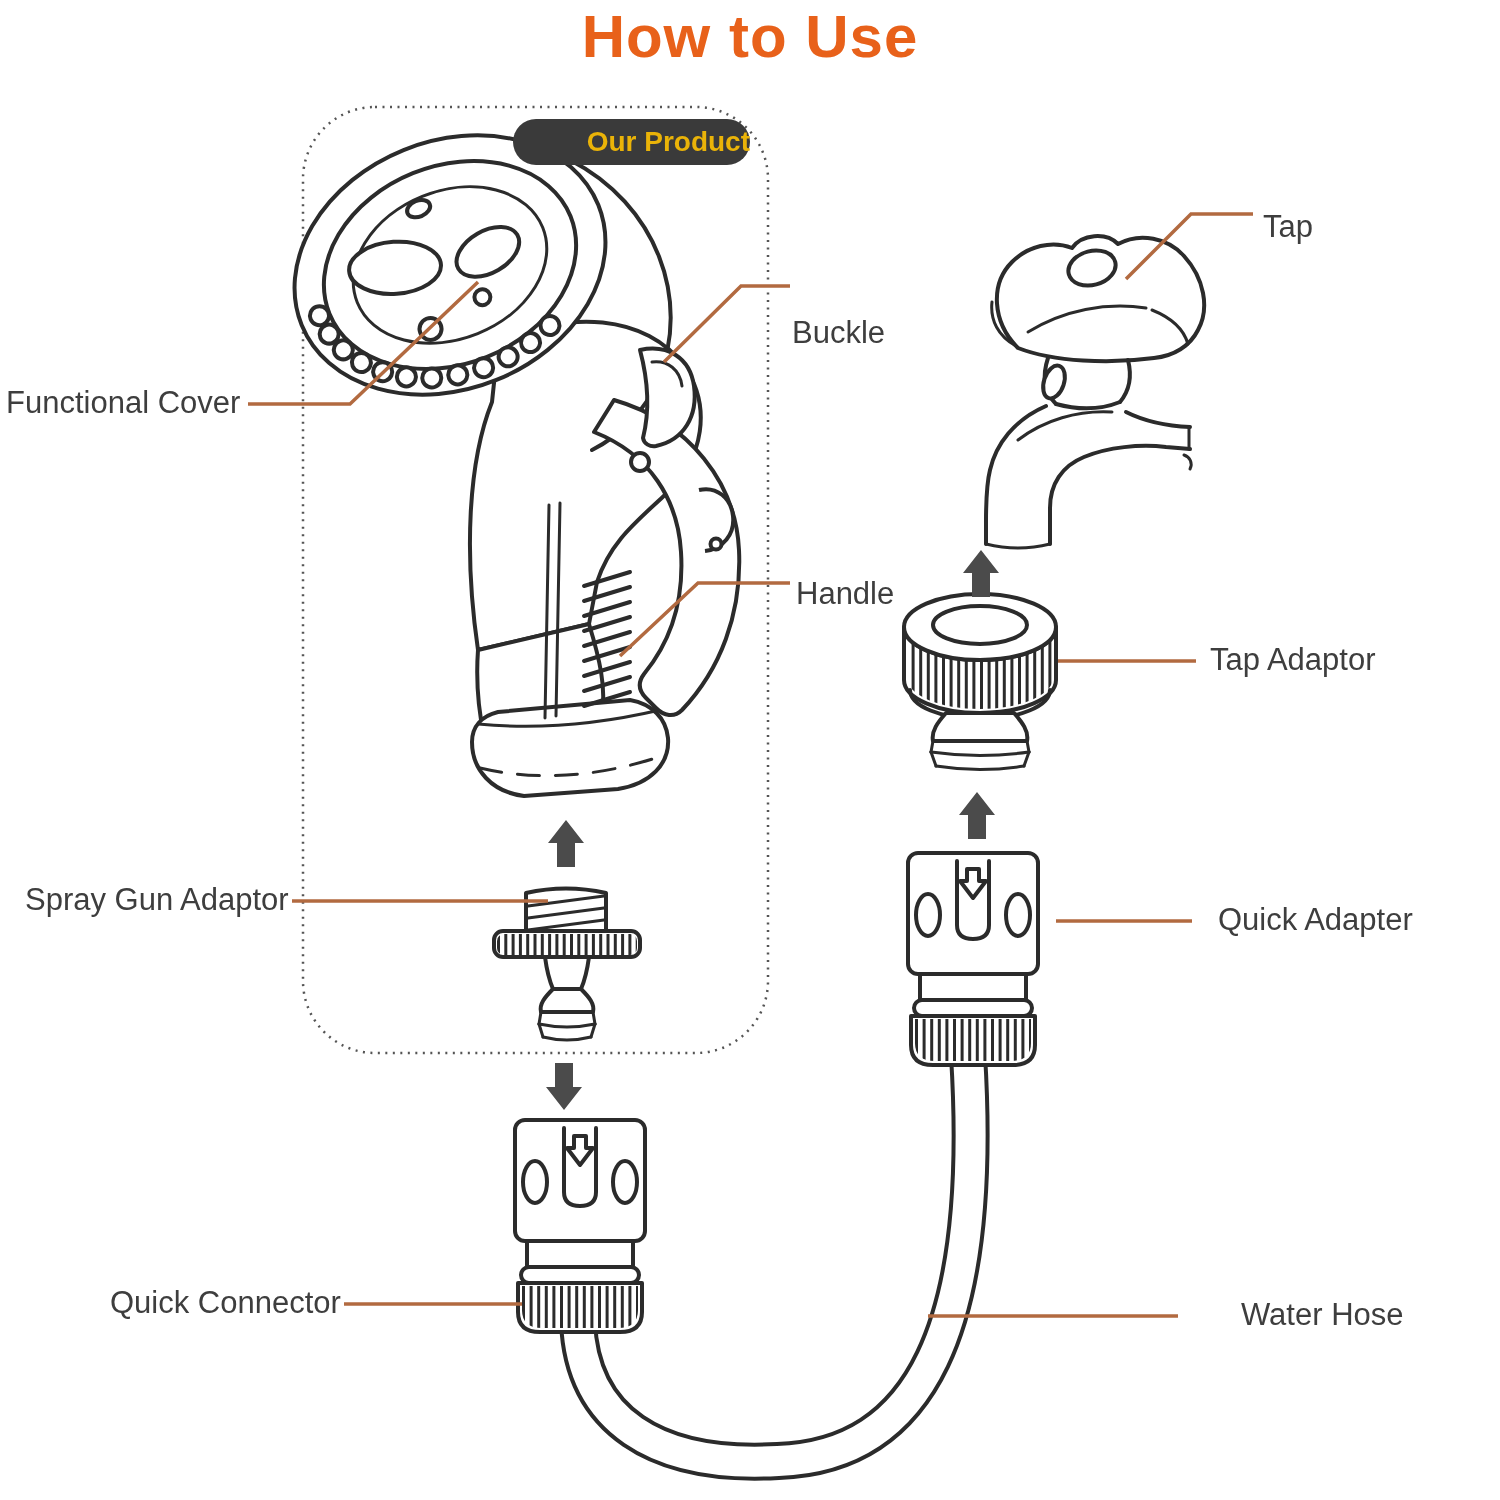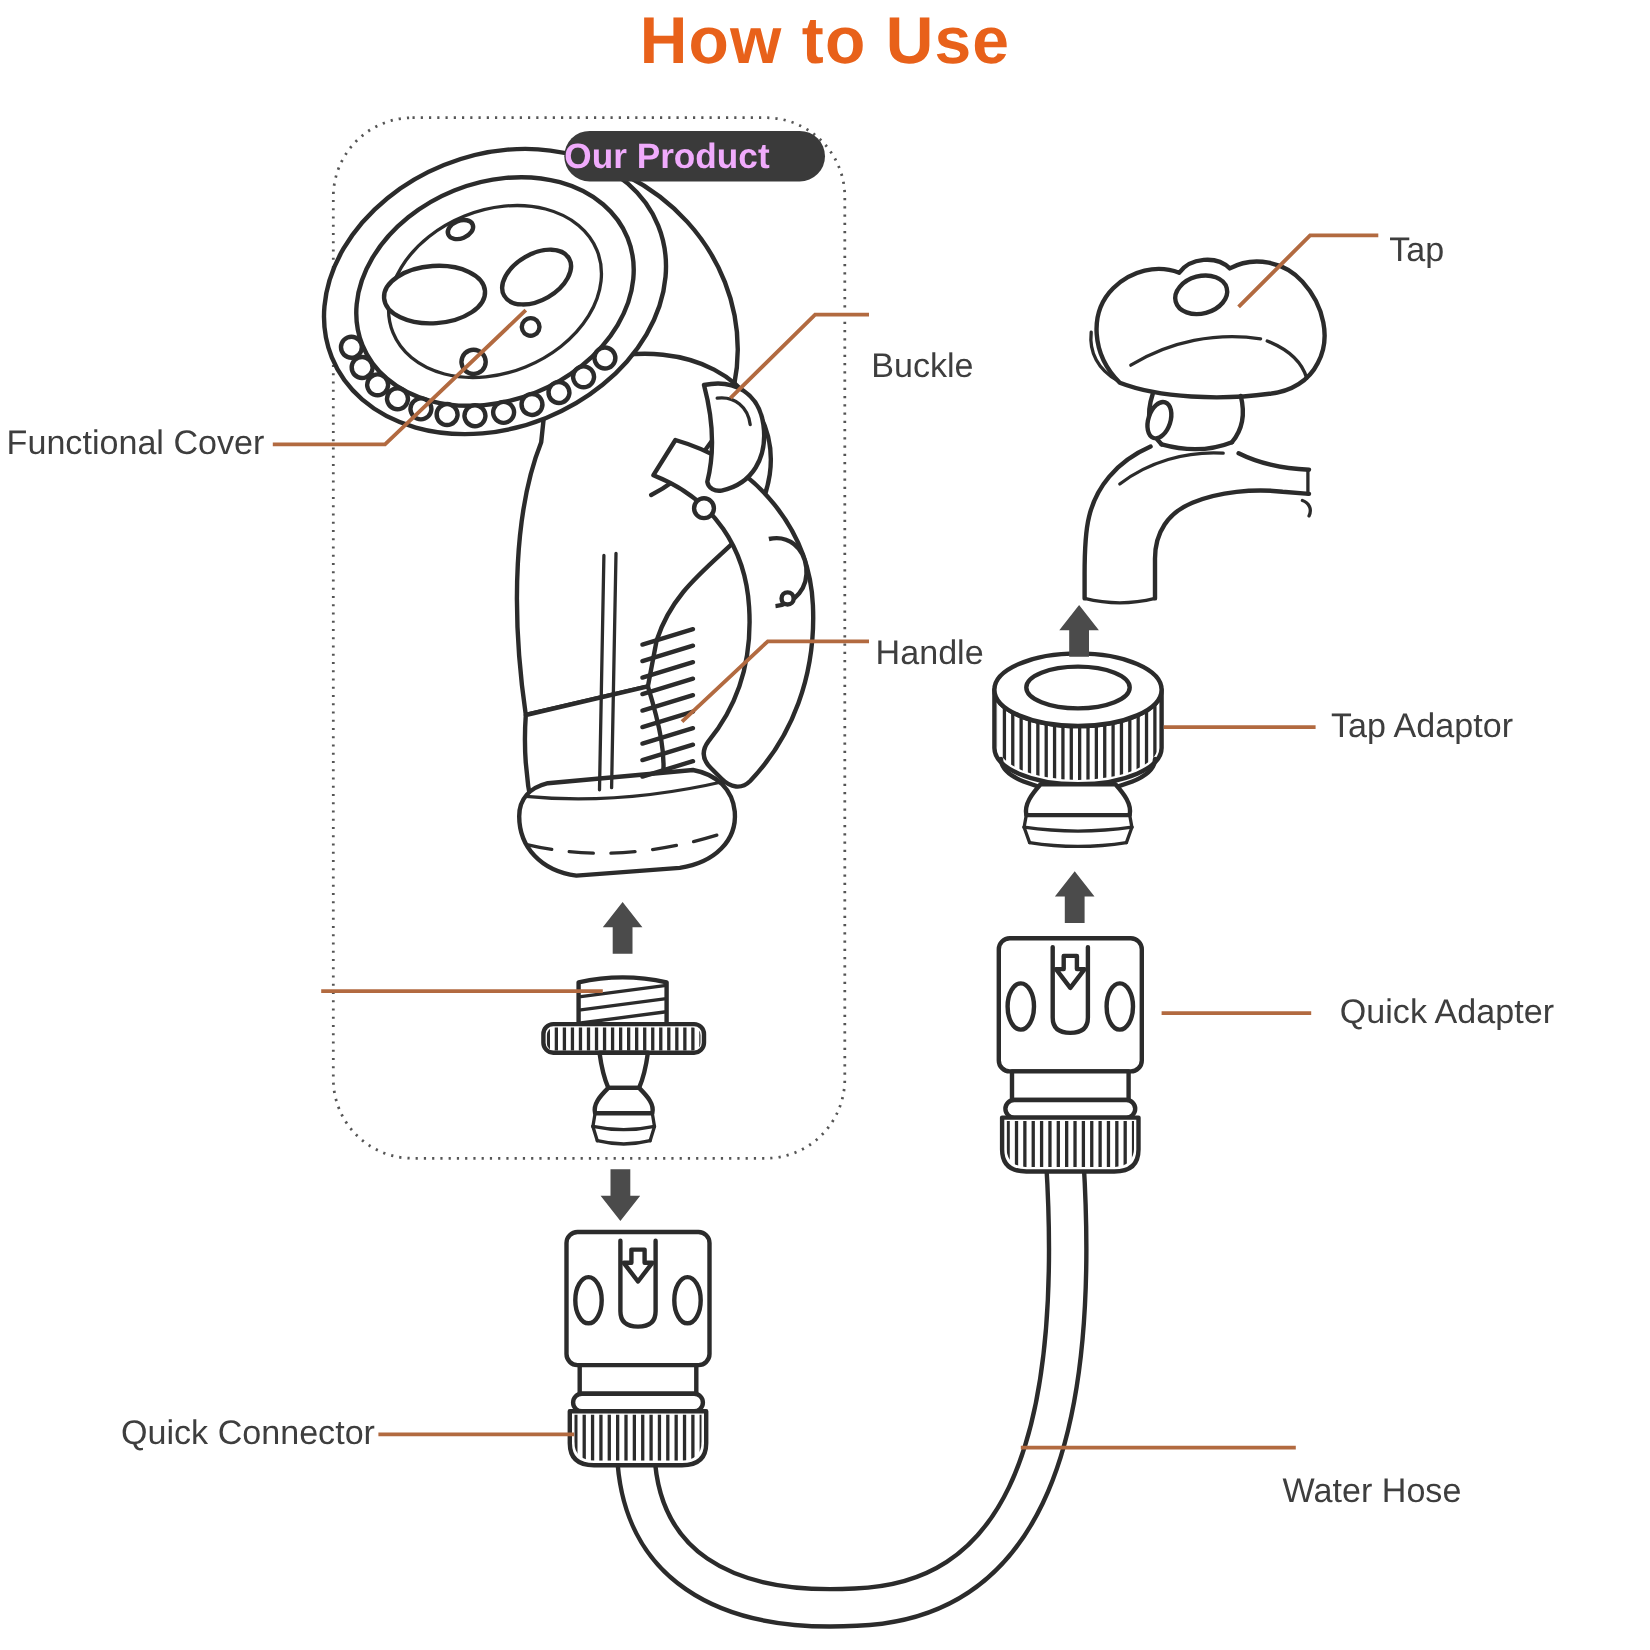--- a/index.html
+++ b/index.html
@@ -8,8 +8,8 @@
   .page-title{position:absolute;left:0;top:2px;width:100%;text-align:center;
               font-size:60px;font-weight:bold;color:#e8611a;letter-spacing:1px;}
   .badge{position:absolute;left:513px;top:119px;width:237px;height:46px;
-         background:#3a3a3a;border-radius:26px;color:#f0abfc;font-size:32px;
-         font-weight:bold;text-align:left;line-height:46px;}
+         background:#3a3a3a;border-radius:26px;color:#eab308;font-size:28px;
+         font-weight:bold;text-align:right;line-height:46px;}
   .lbl{position:absolute;white-space:nowrap;font-size:31px;color:#3e3e3e;}
   svg{position:absolute;left:0;top:0;}
   .ln{fill:none;stroke:#2b2b2b;stroke-width:4;stroke-linecap:round;stroke-linejoin:round;}

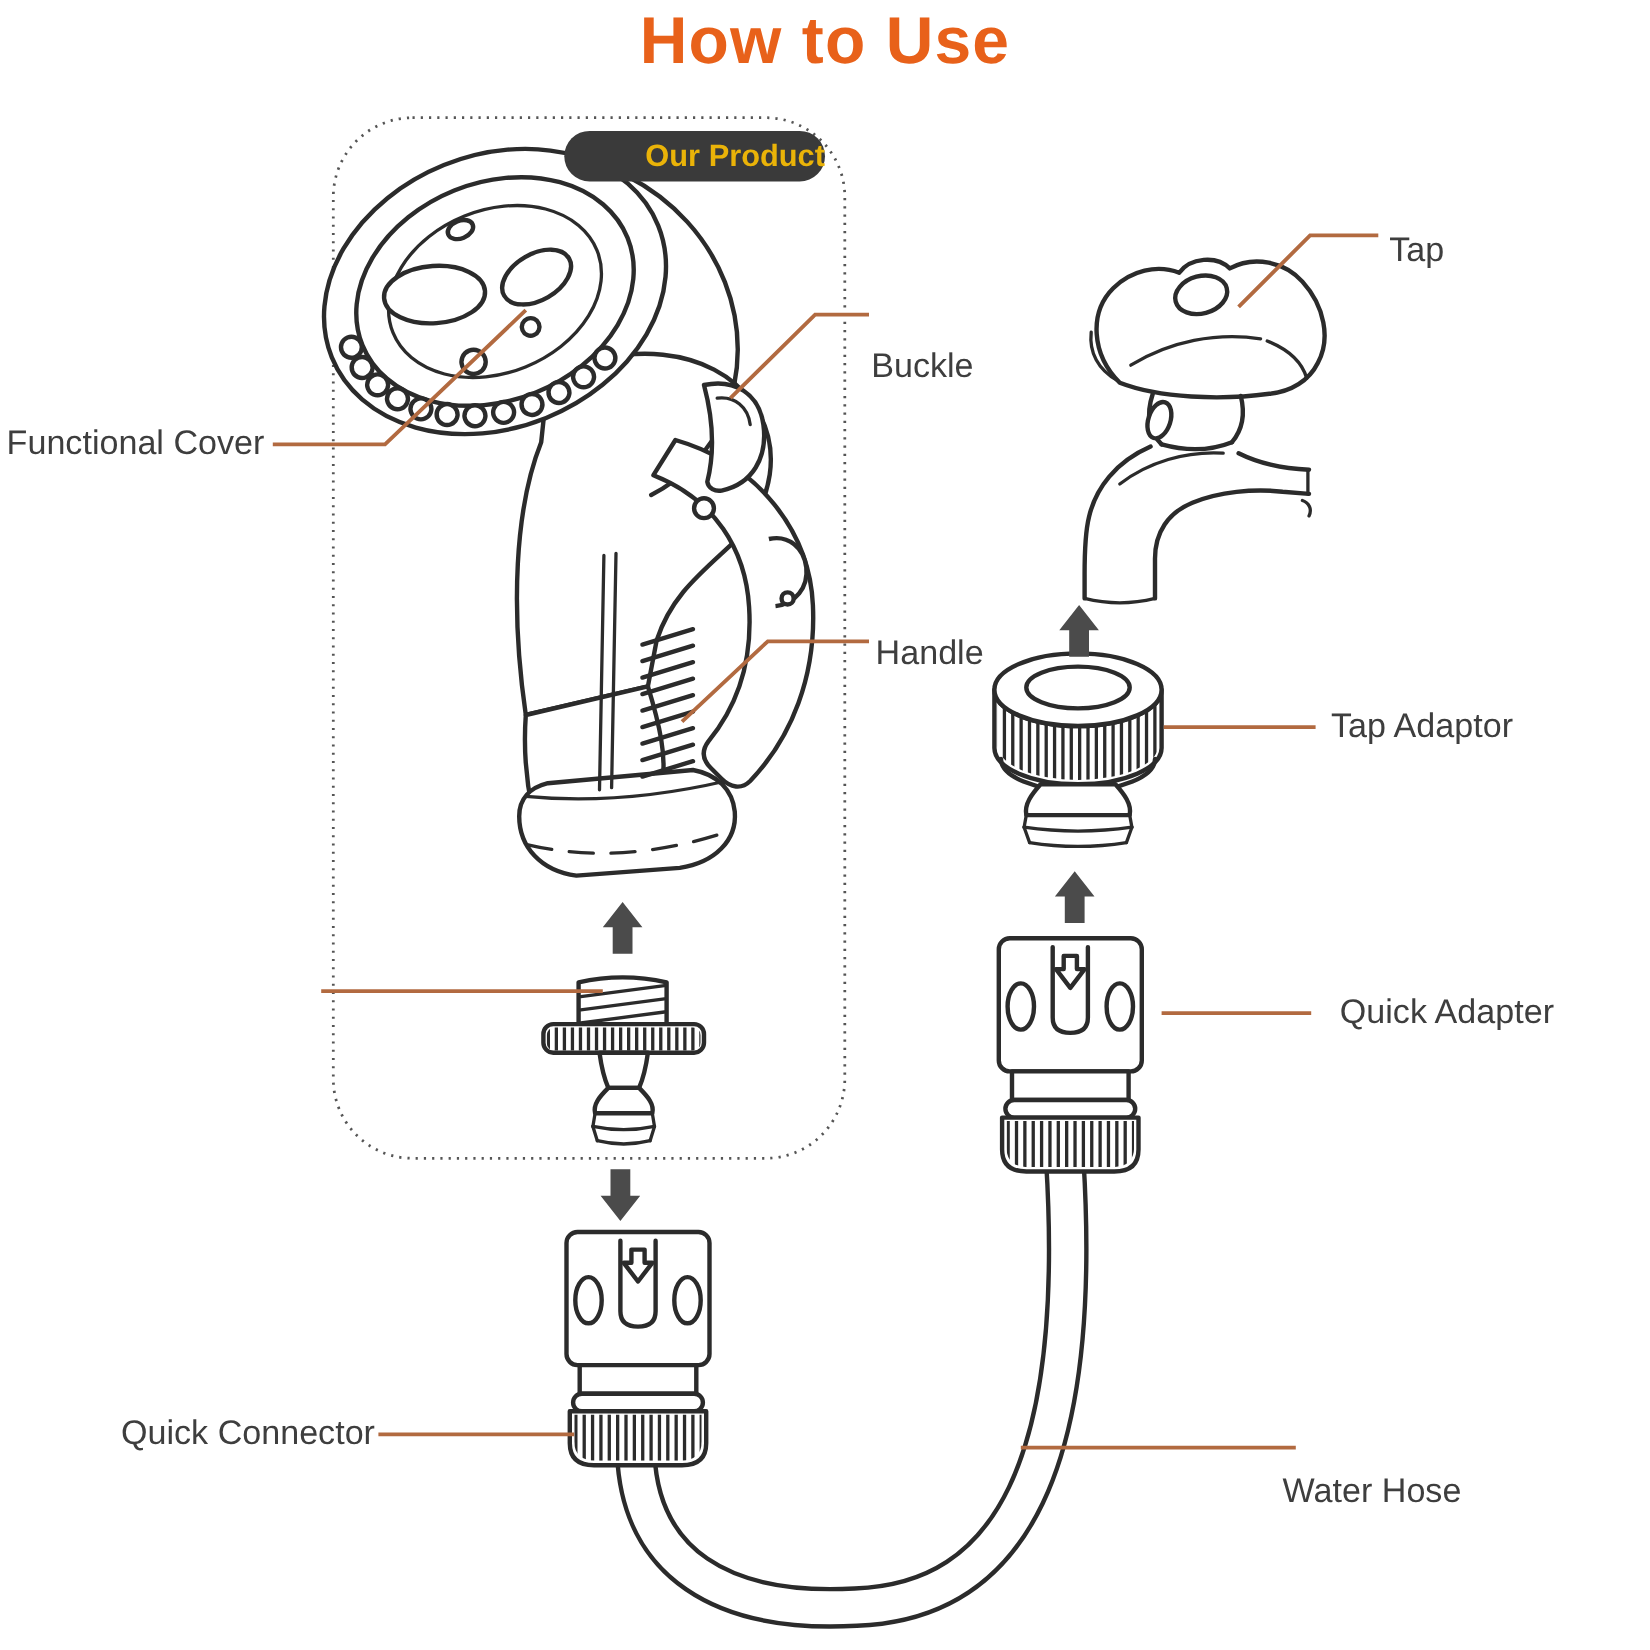--- a/index.html
+++ b/index.html
@@ -222,6 +222,7 @@
   <div class="lbl" style="left:6px;top:385px;">Functional Cover</div>
   <div class="lbl" style="left:792px;top:267px;margin-top:48px;">Buckle</div>
   <div class="lbl" style="left:796px;top:576px;">Handle</div>
+  <div class="lbl" style="left:25px;top:882px;">Spray Gun Adaptor</div>
   <div class="lbl" style="left:110px;top:1285px;">Quick Connector</div>
   <div class="lbl" style="left:1263px;top:209px;">Tap</div>
   <div class="lbl" style="left:1210px;top:642px;">Tap Adaptor</div>

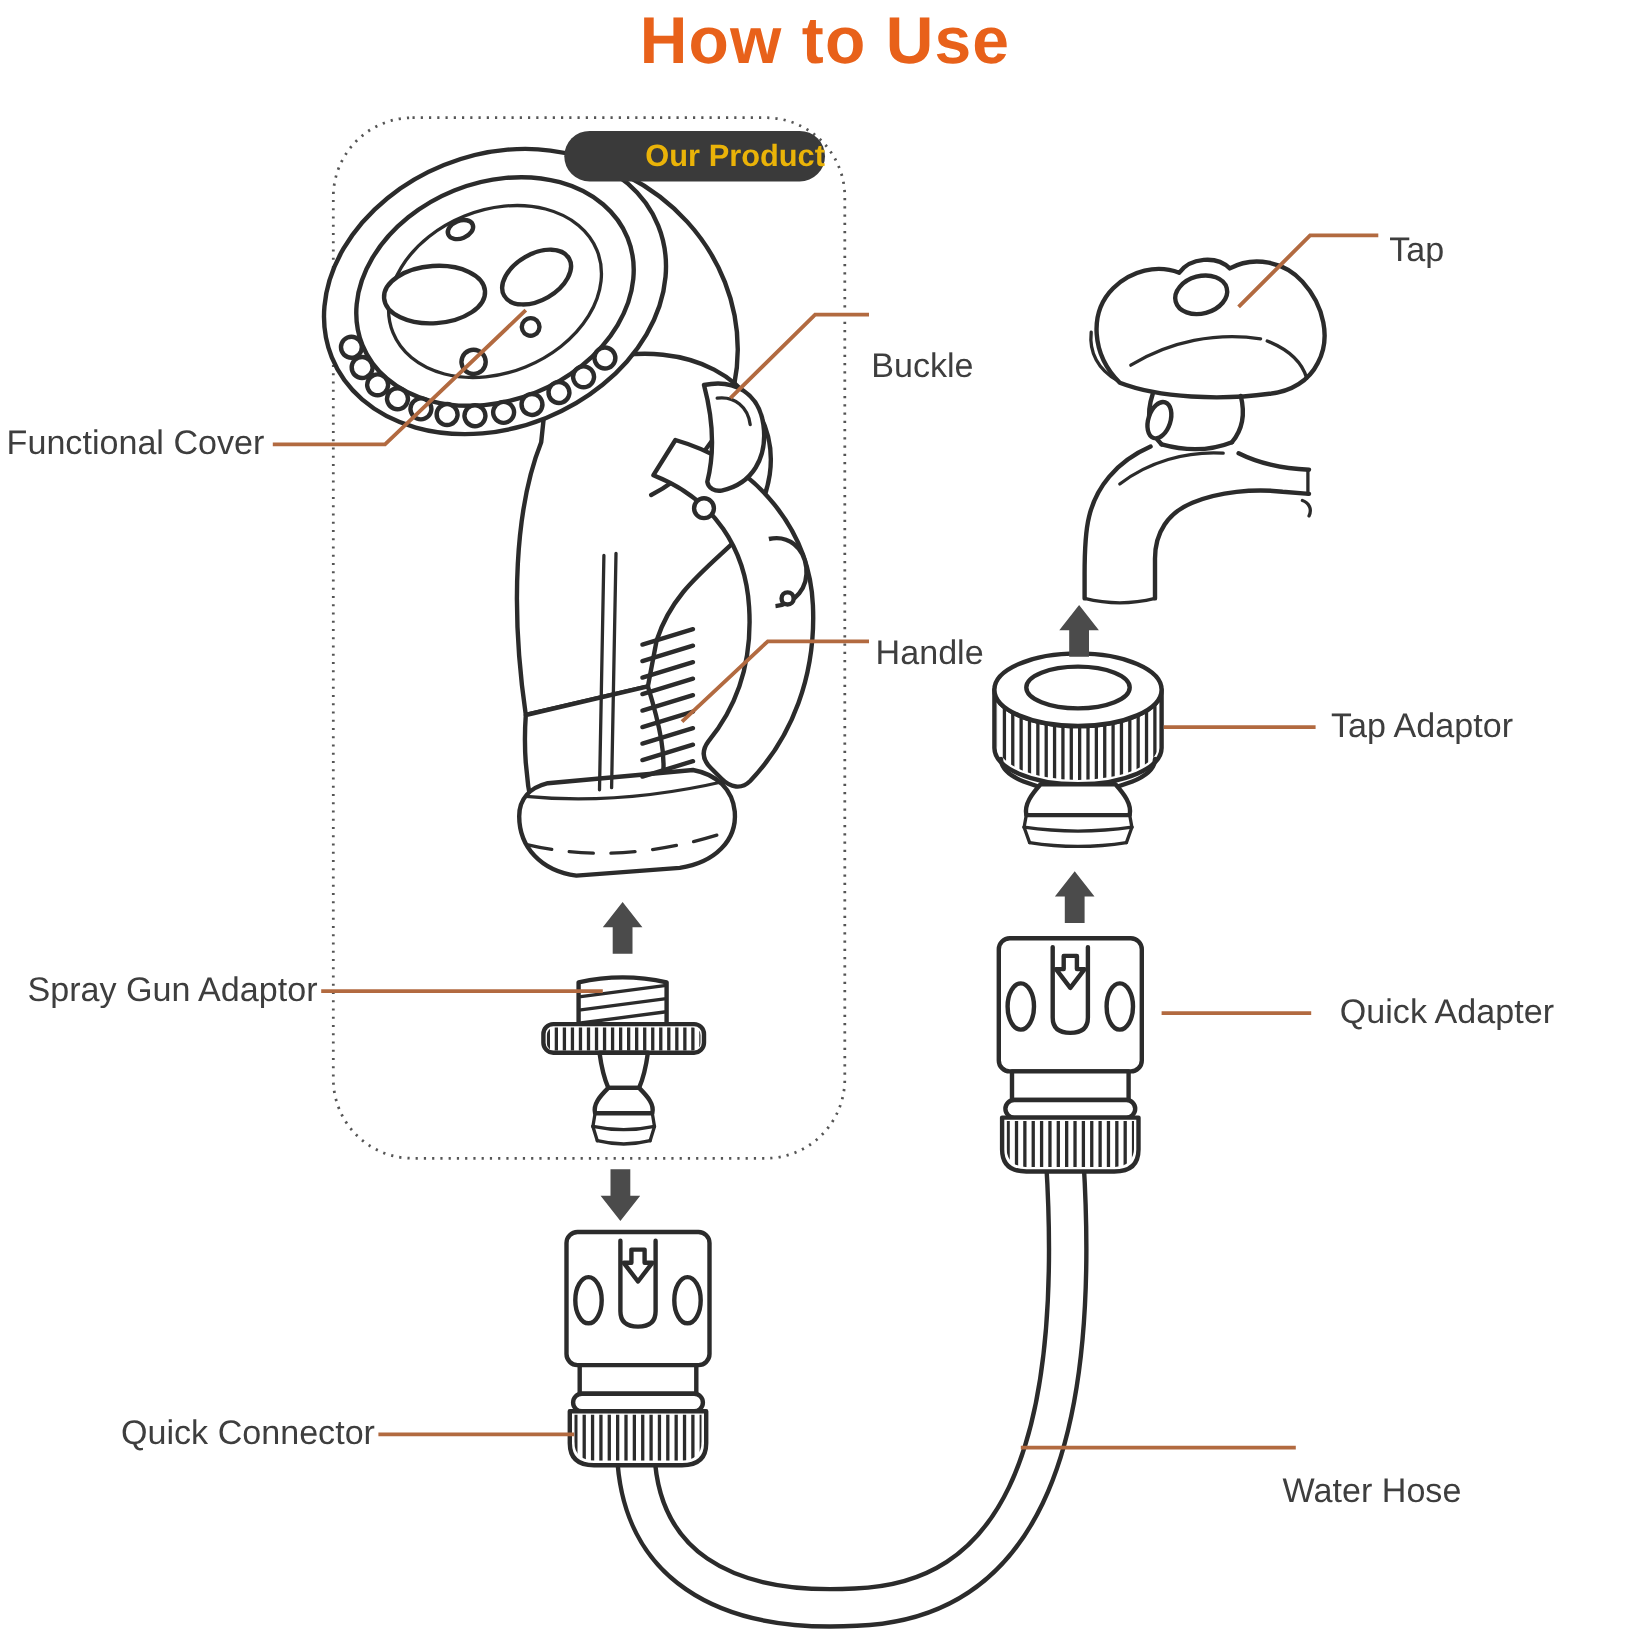--- a/index.html
+++ b/index.html
@@ -227,7 +227,7 @@
   <div class="lbl" style="left:1263px;top:209px;">Tap</div>
   <div class="lbl" style="left:1210px;top:642px;">Tap Adaptor</div>
   <div class="lbl" style="left:1205px;top:902px;margin-left:13px;">Quick Adapter</div>
-  <div class="lbl" style="left:1166px;top:1297px;margin-top:40px;">Water Hose</div>
+  <div class="lbl" style="left:1241px;top:1297px;">Water Hose</div>
 
 </div>
 

